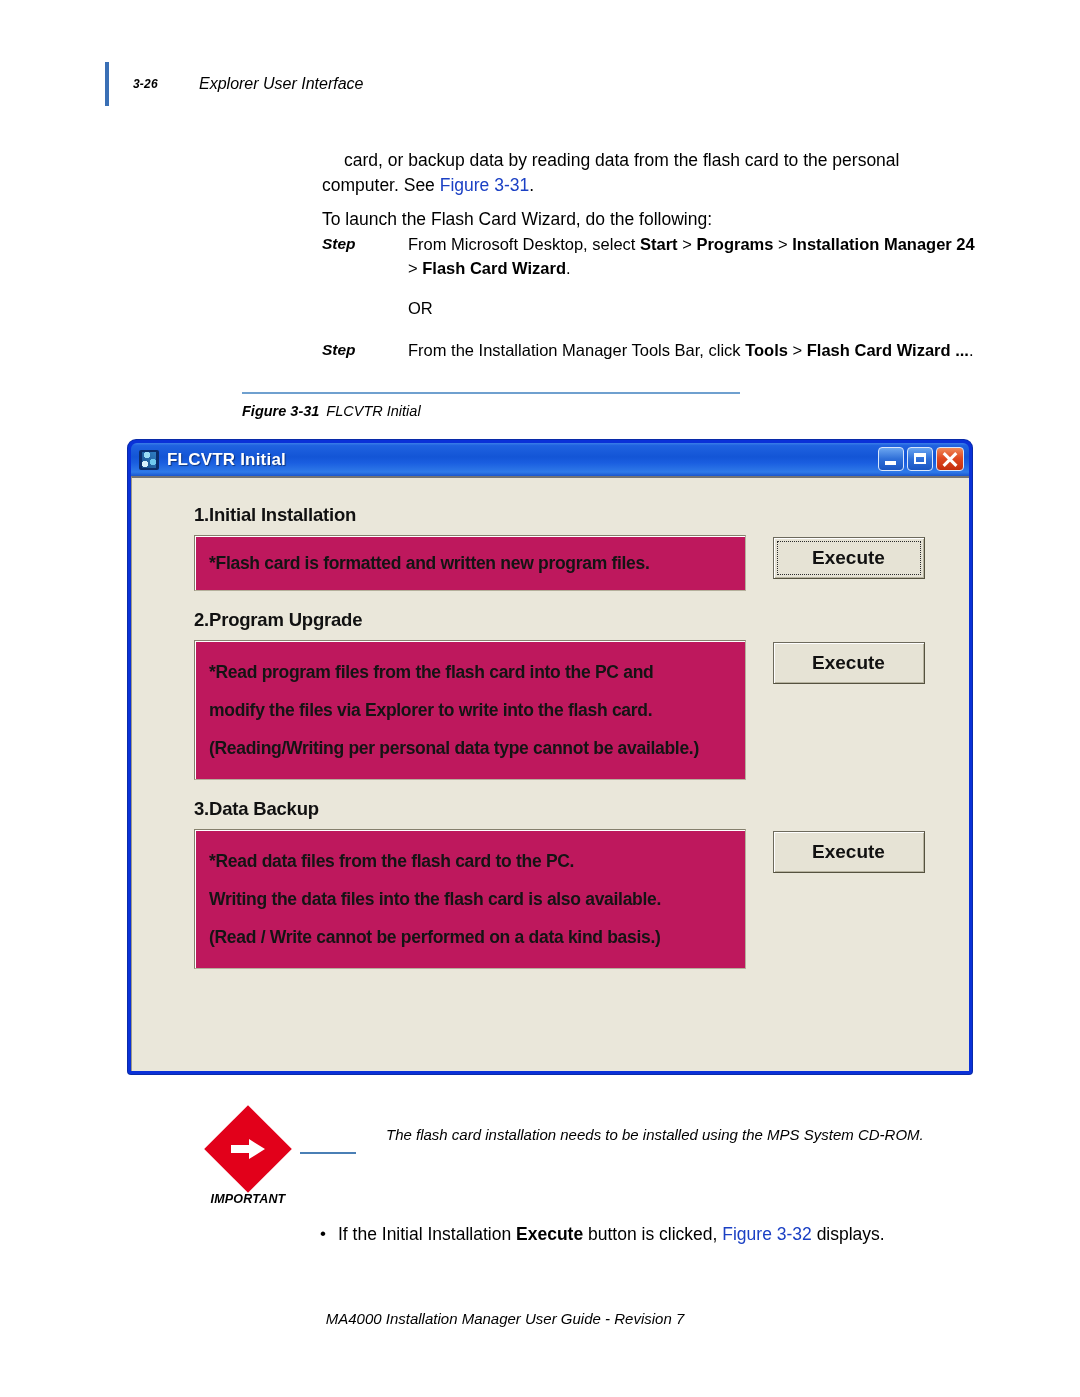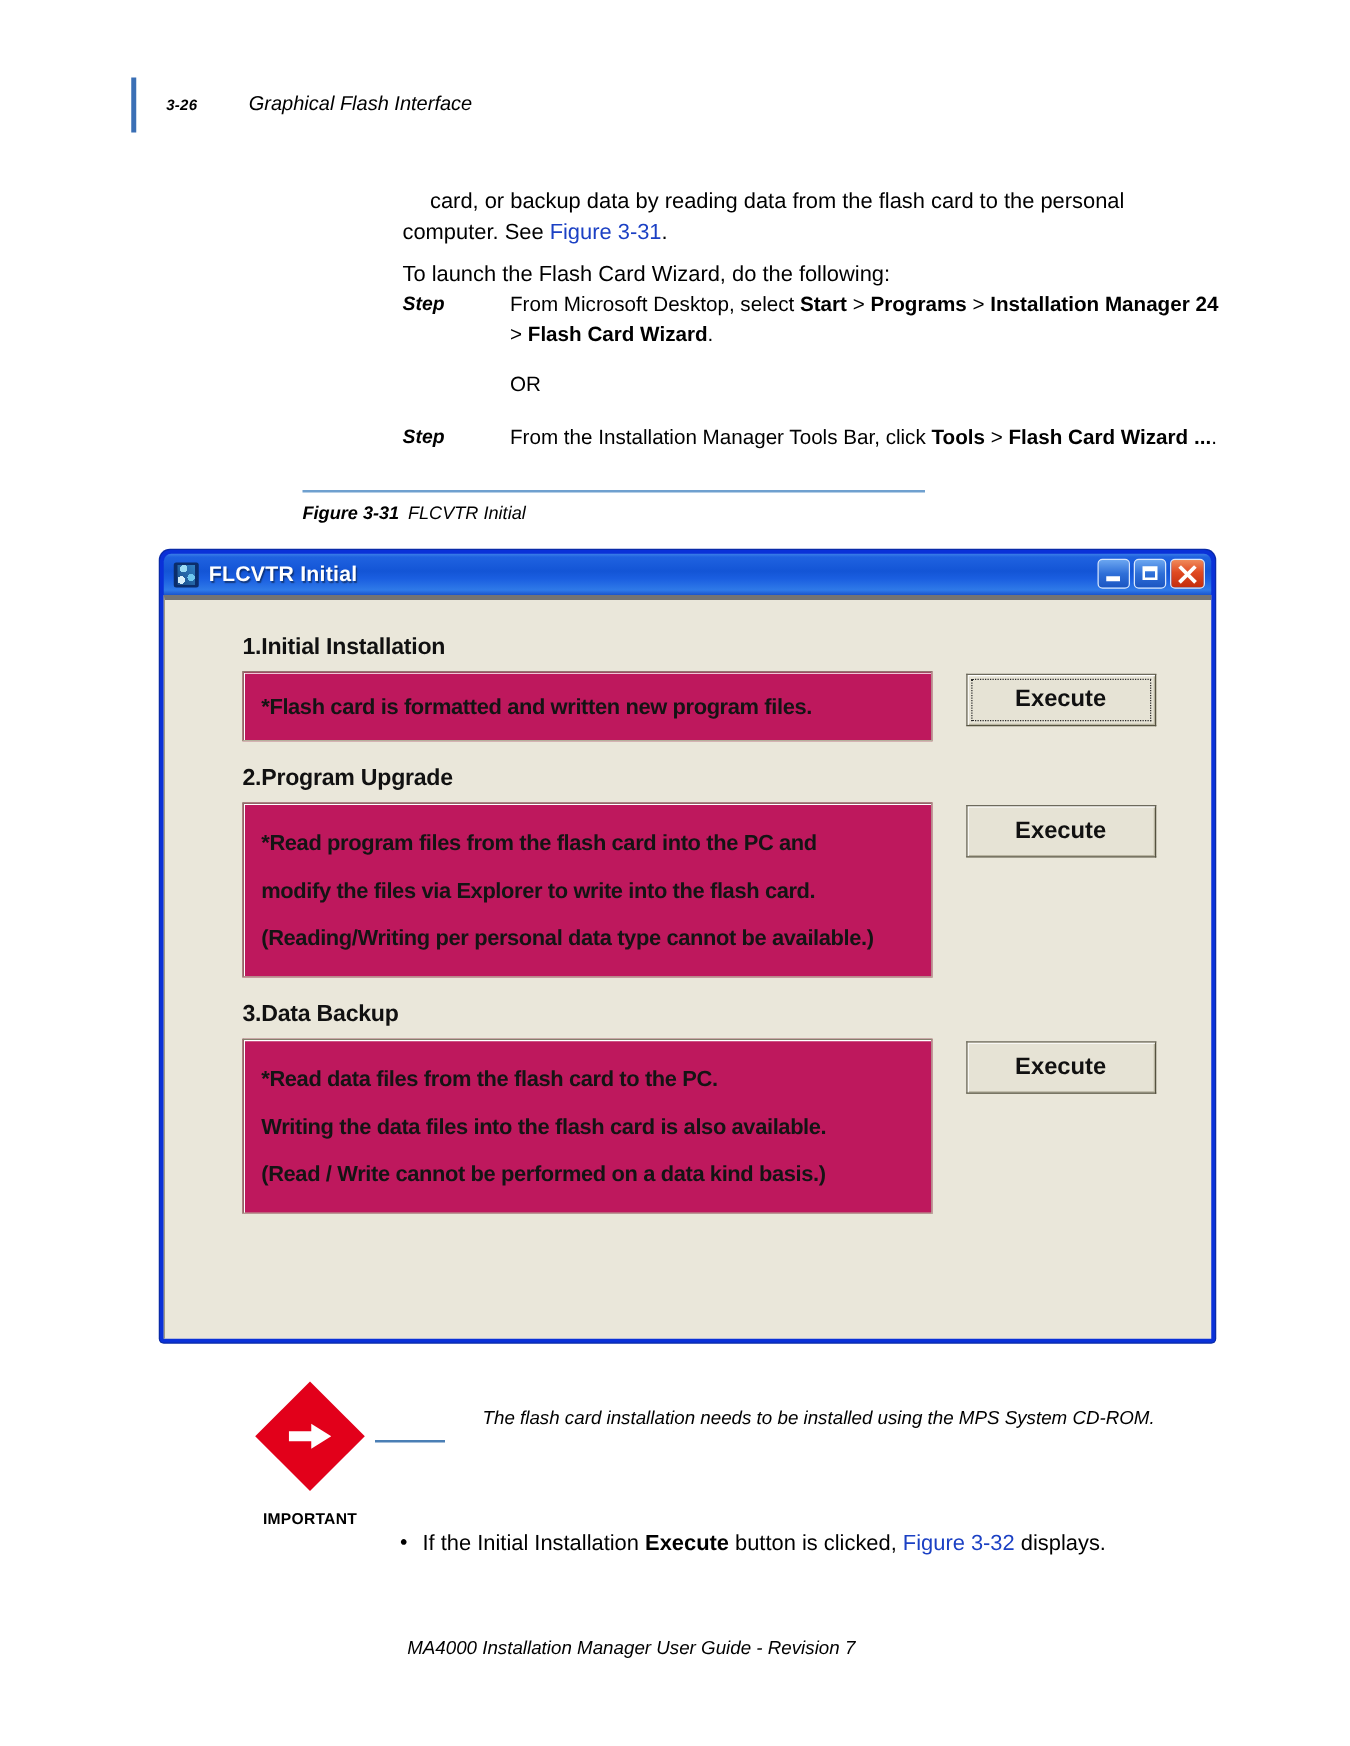--- a/index.html
+++ b/index.html
@@ -396,7 +396,7 @@
 <div class="page-header">
   <div class="header-rule"></div>
   <div class="header-pageno">3-26</div>
-  <div class="header-title">Graphical Flash Interface</div>
+  <div class="header-title">Explorer User Interface</div>
 </div>
 
 <div class="body-block">

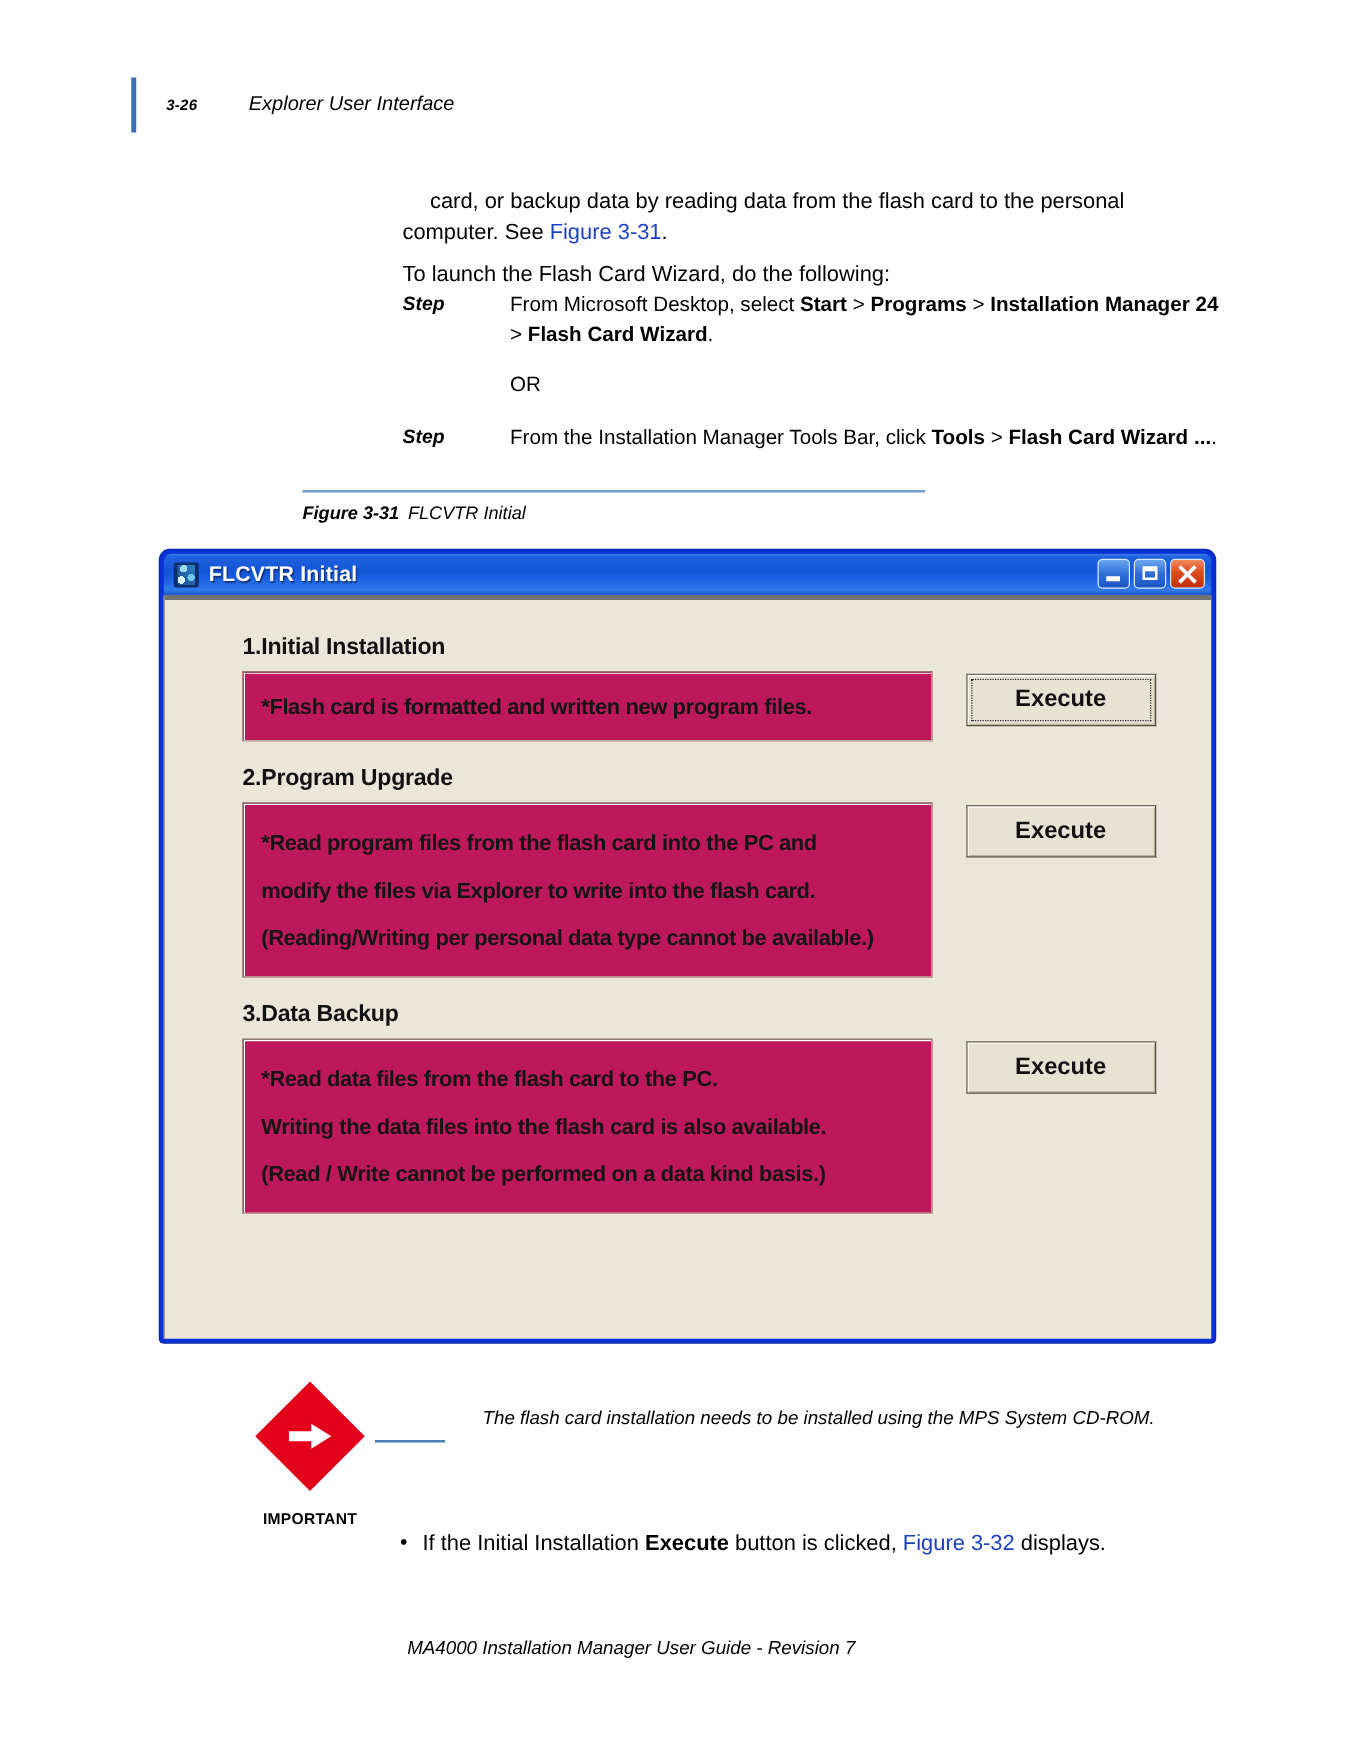--- a/index.html
+++ b/index.html
@@ -225,7 +225,7 @@
   .win-client {
     background: #eae7da;
     height: calc(100% - 33px);
-    border-top: 4px solid #737373;
+    border-top: 2px solid #737373;
     border-left: 1px solid #9e9a86;
     box-sizing: border-box;
     position: relative;

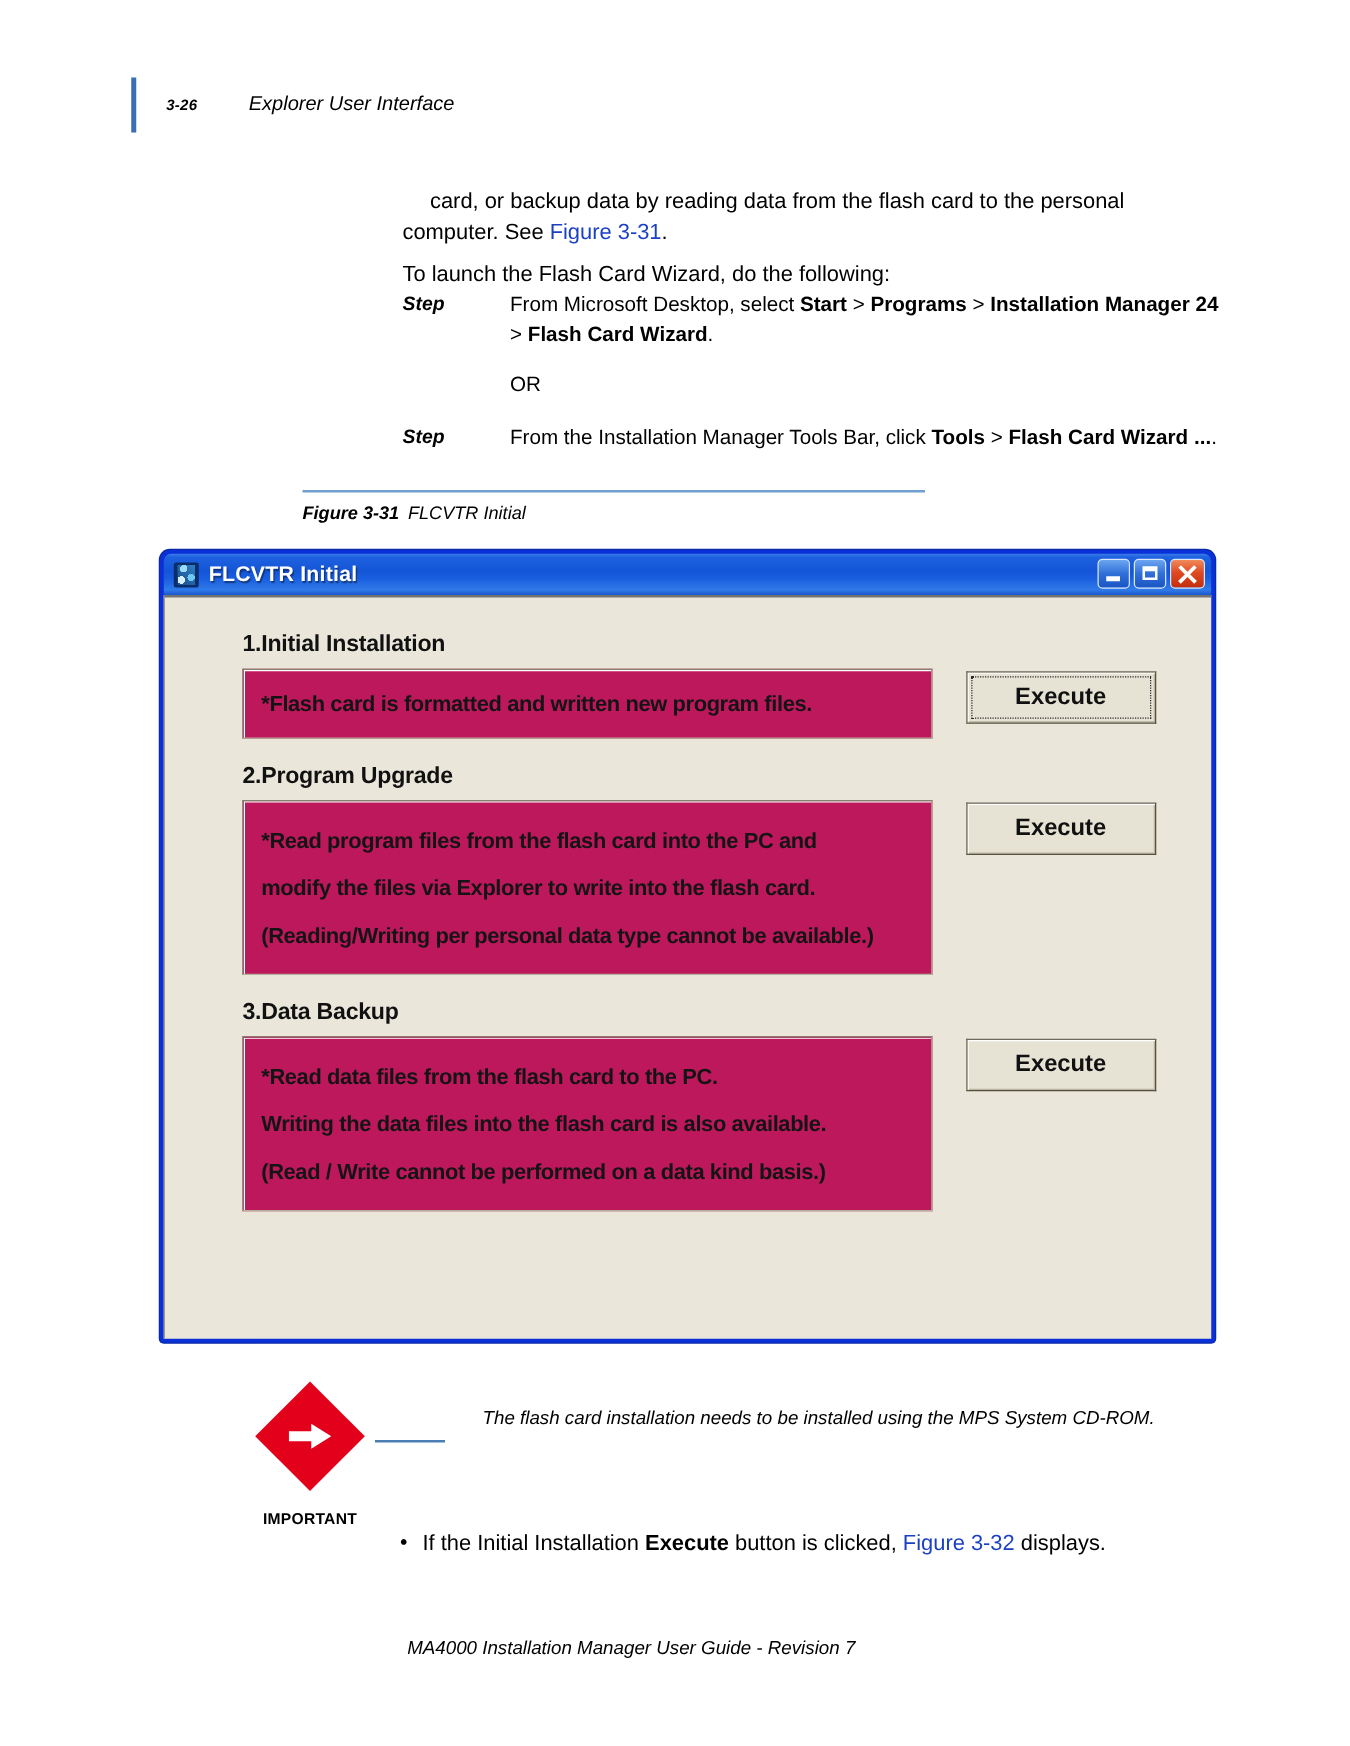--- a/index.html
+++ b/index.html
@@ -337,10 +337,11 @@
     height: 22px;
   }
   .imp-label {
-    margin-top: 28px;
+    margin-top: 12px;
     font-size: 12.5px;
     font-weight: bold;
     letter-spacing: .2px;
+    font-style: italic;
   }
   .callout-connector {
     width: 56px;

